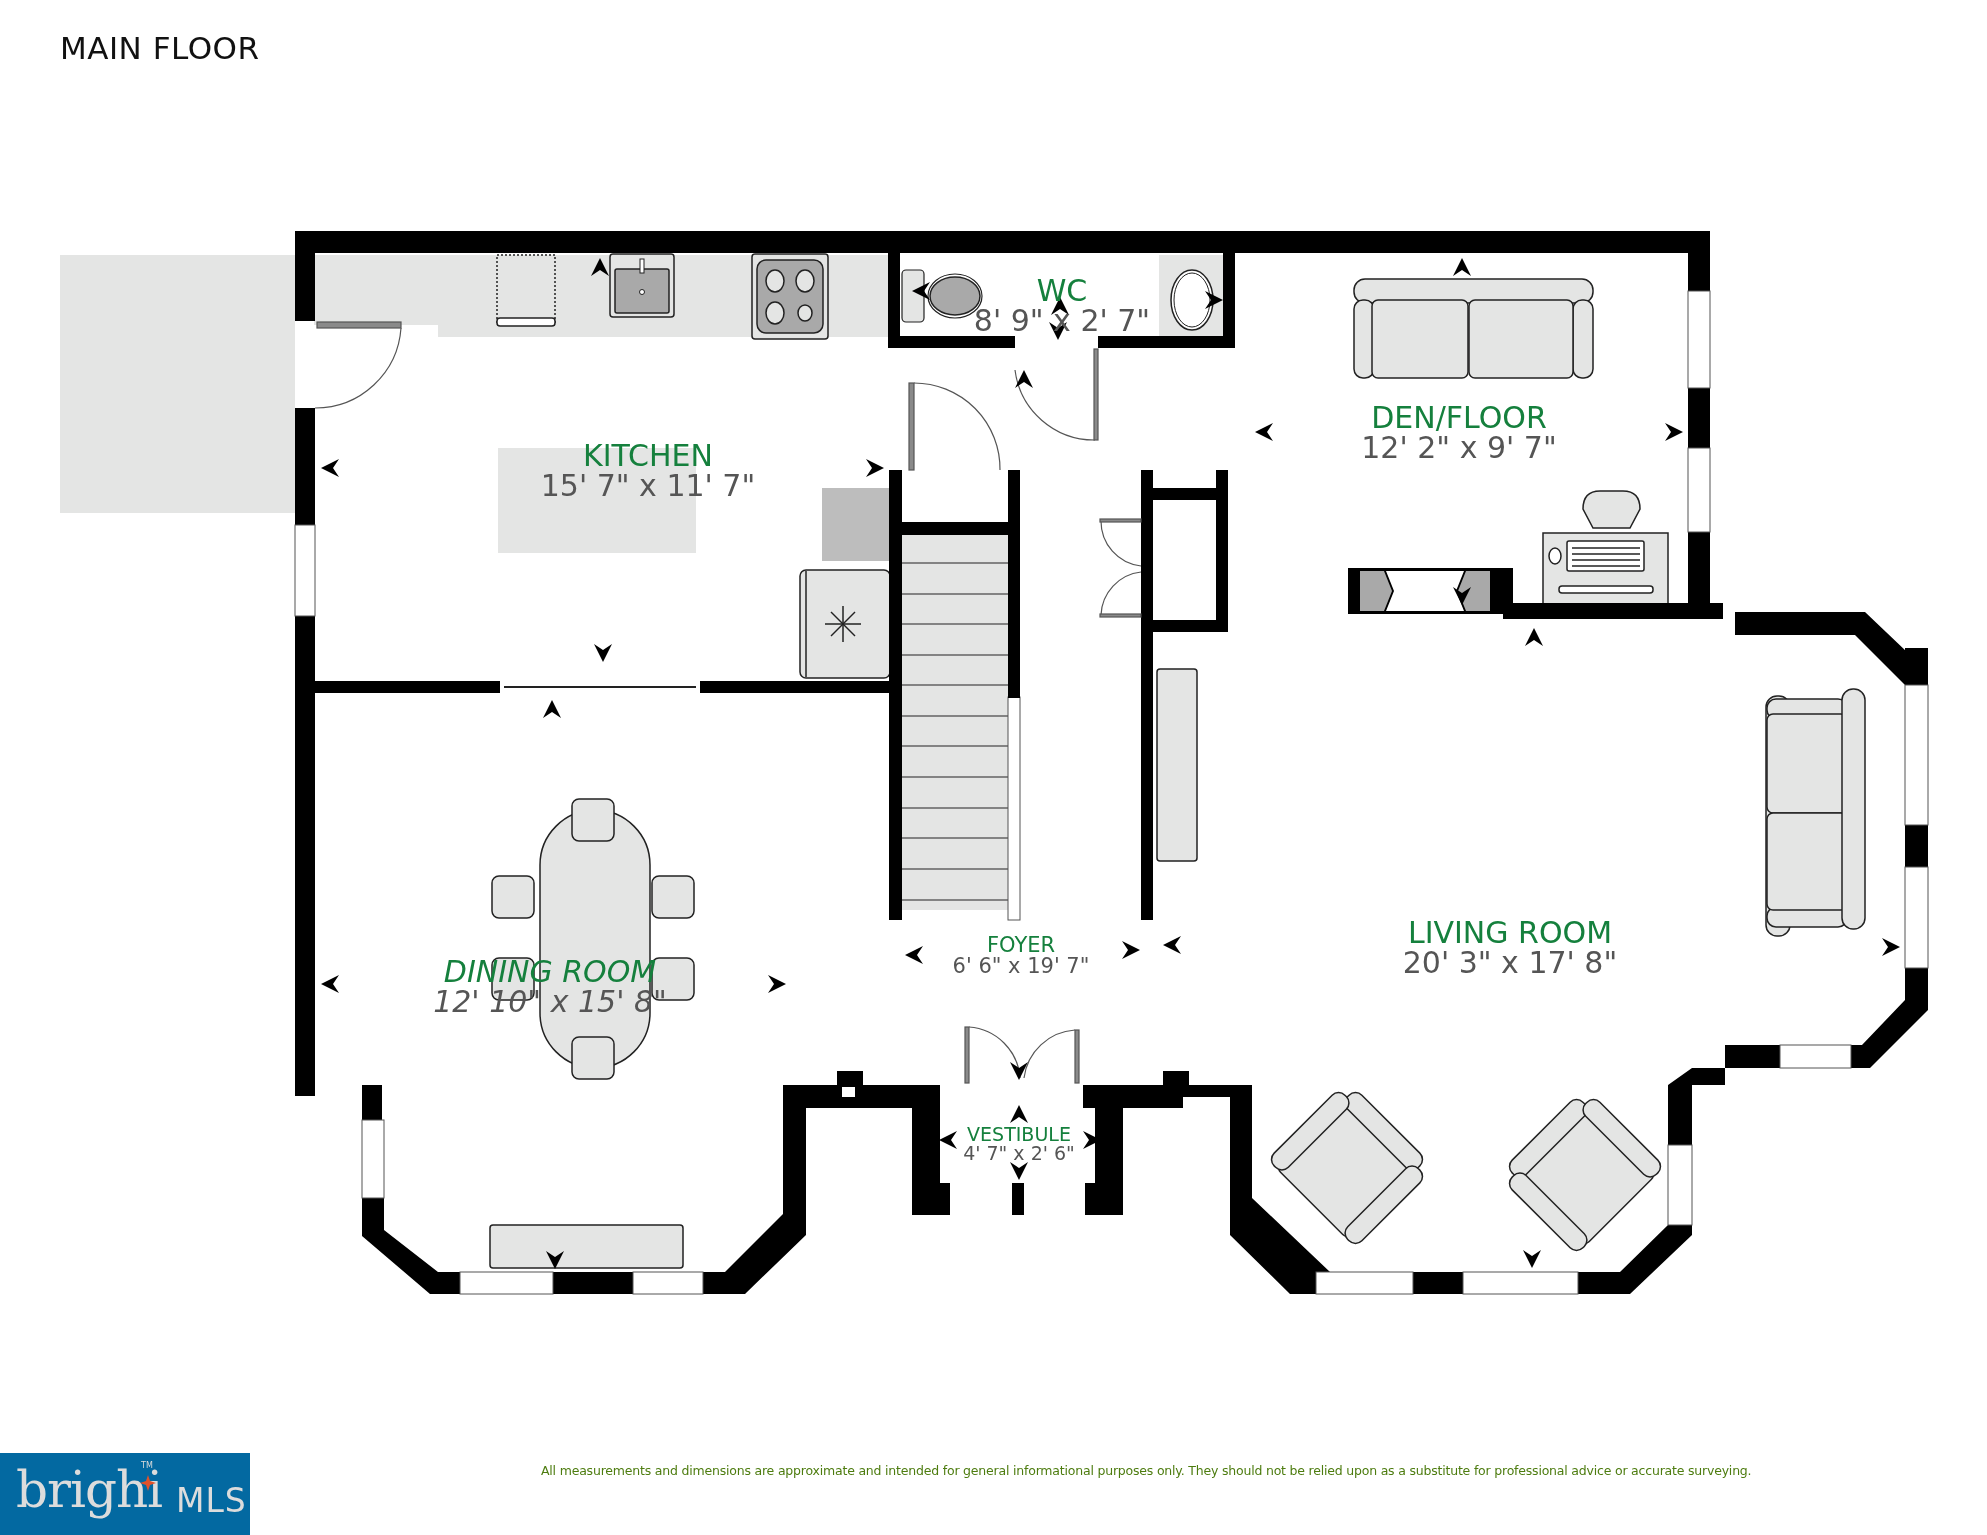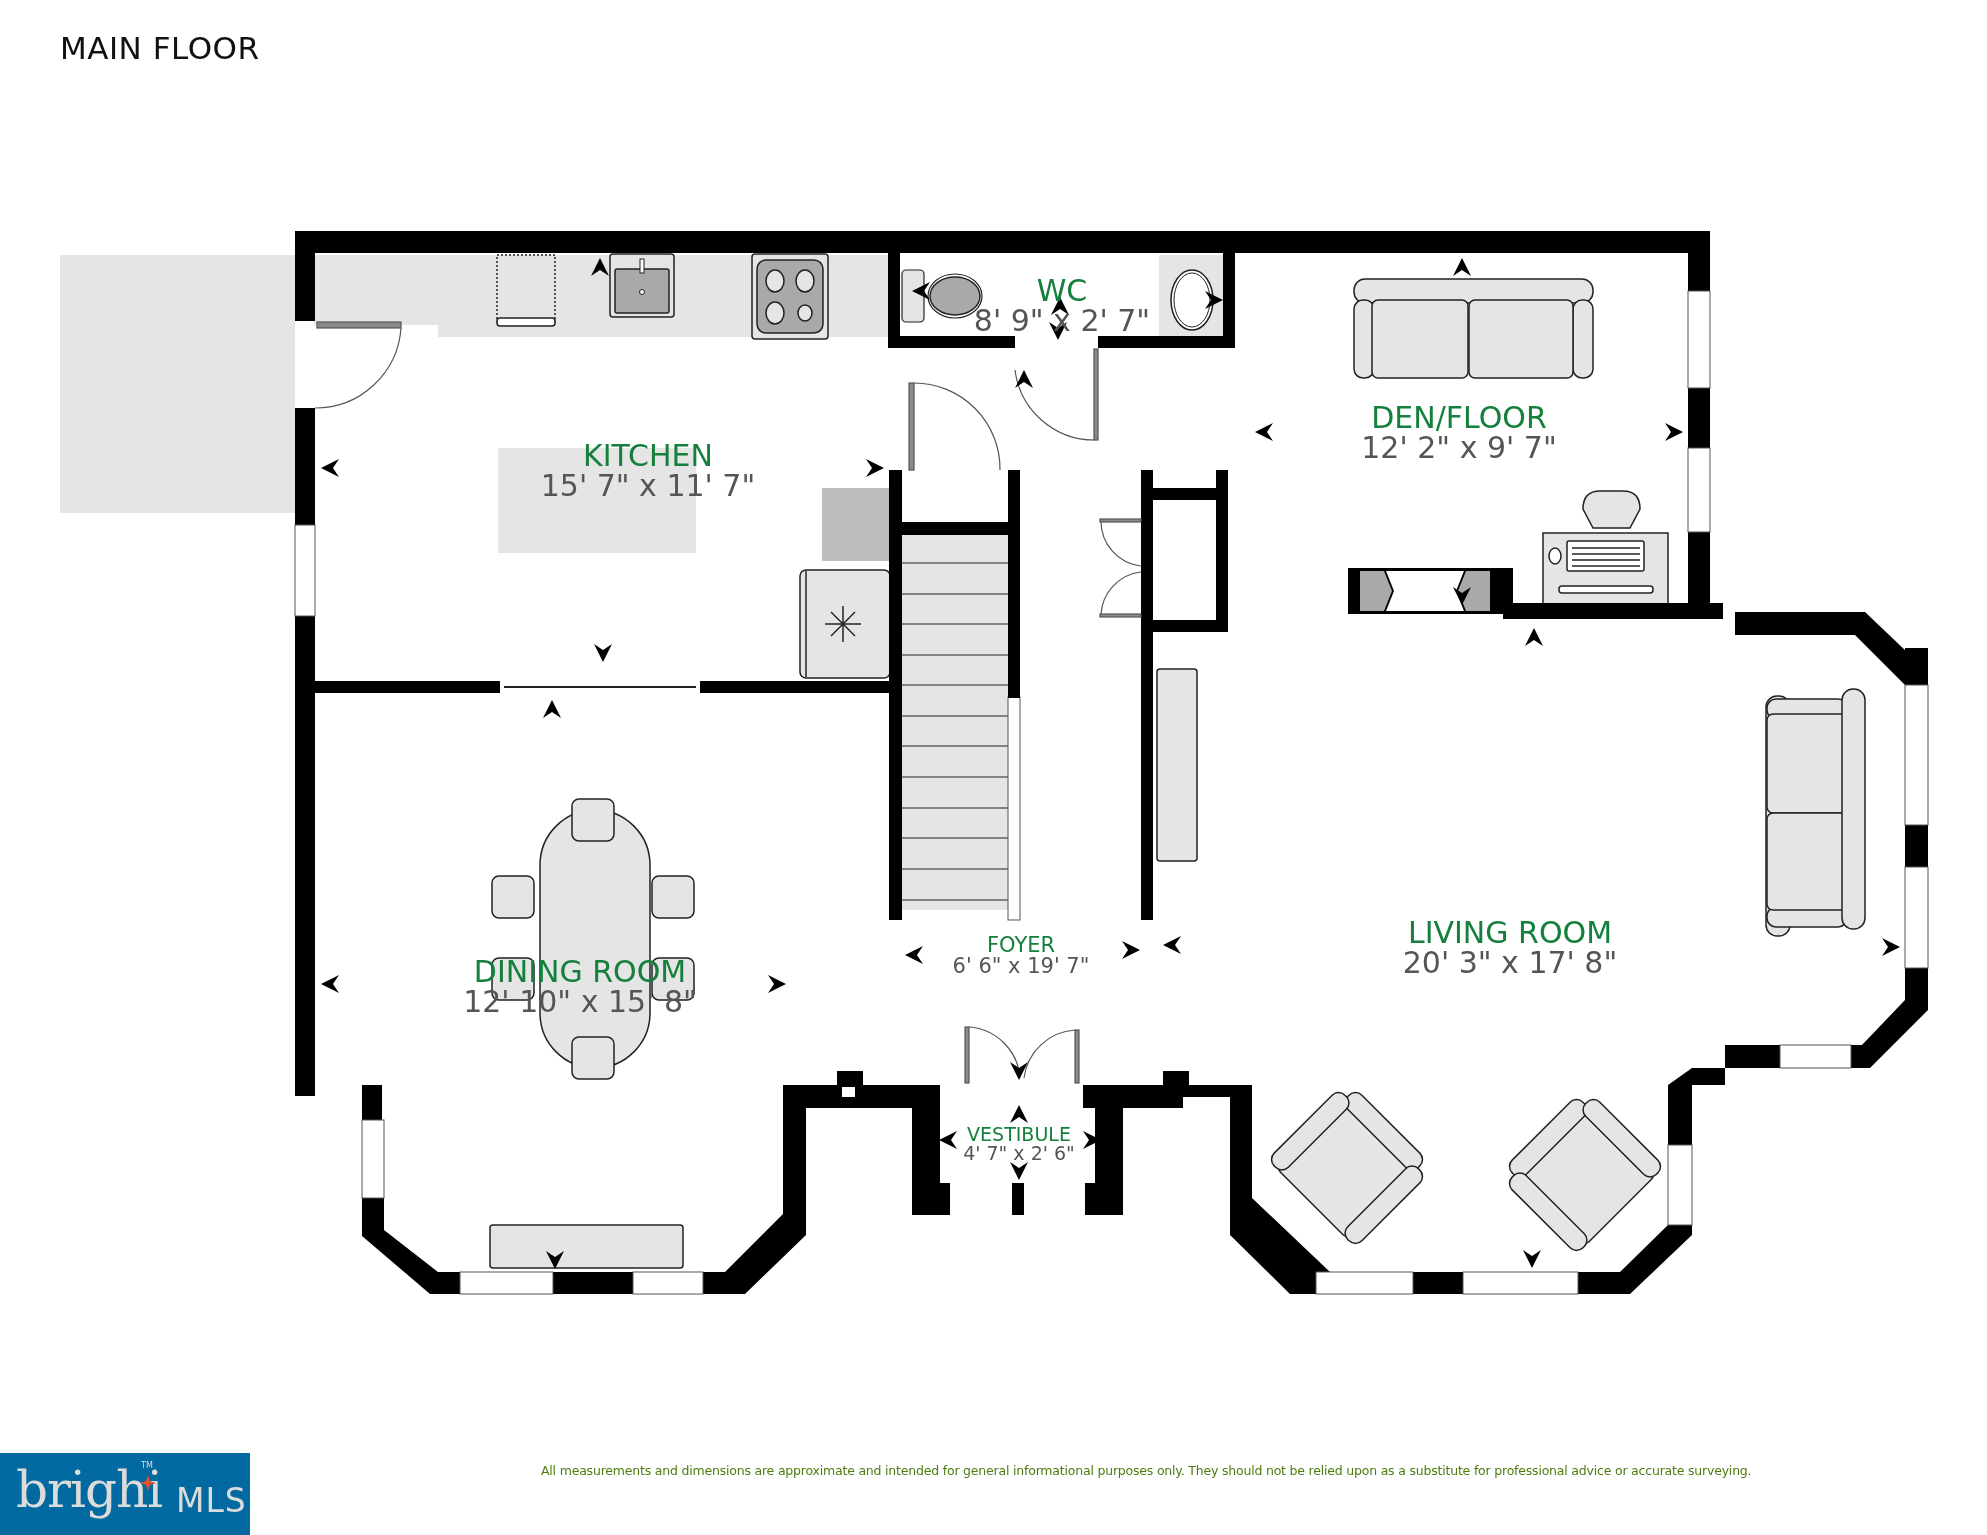--- a/index.html
+++ b/index.html
@@ -296,7 +296,7 @@
   <span class="room-name">DEN/FLOOR</span>
   <span class="room-dim">12' 2" x 9' 7"</span>
 </div>
-<div class="room-label" style="left:580px; top:957px;">
+<div class="room-label" style="left:550px; top:957px;font-style:italic;">
   <span class="room-name">DINING ROOM</span>
   <span class="room-dim">12' 10" x 15' 8"</span>
 </div>

